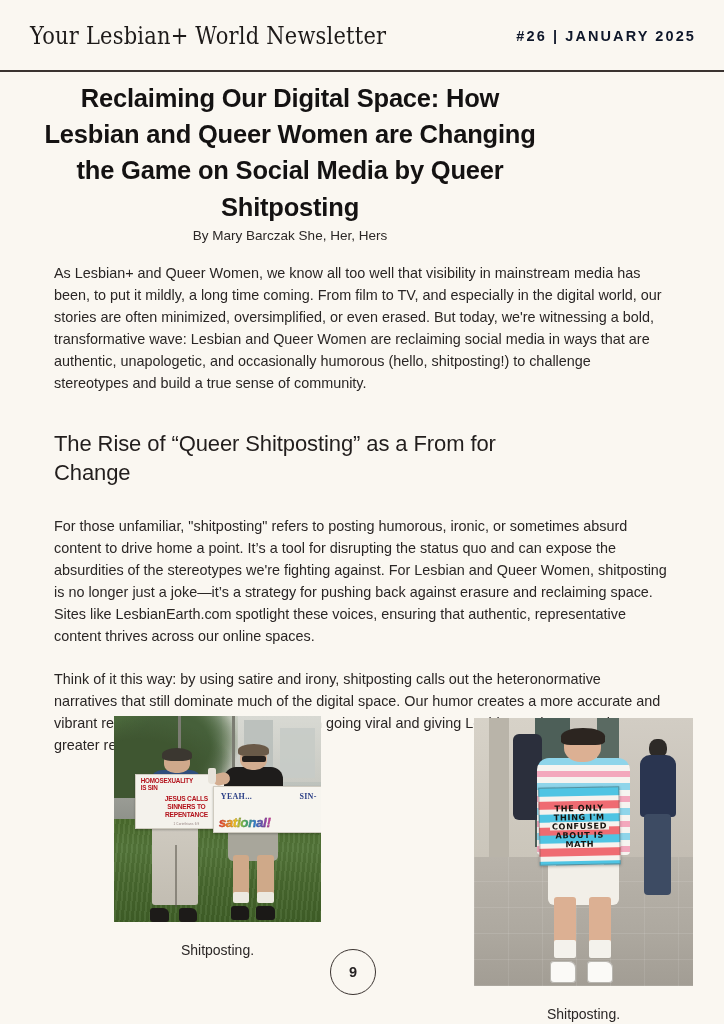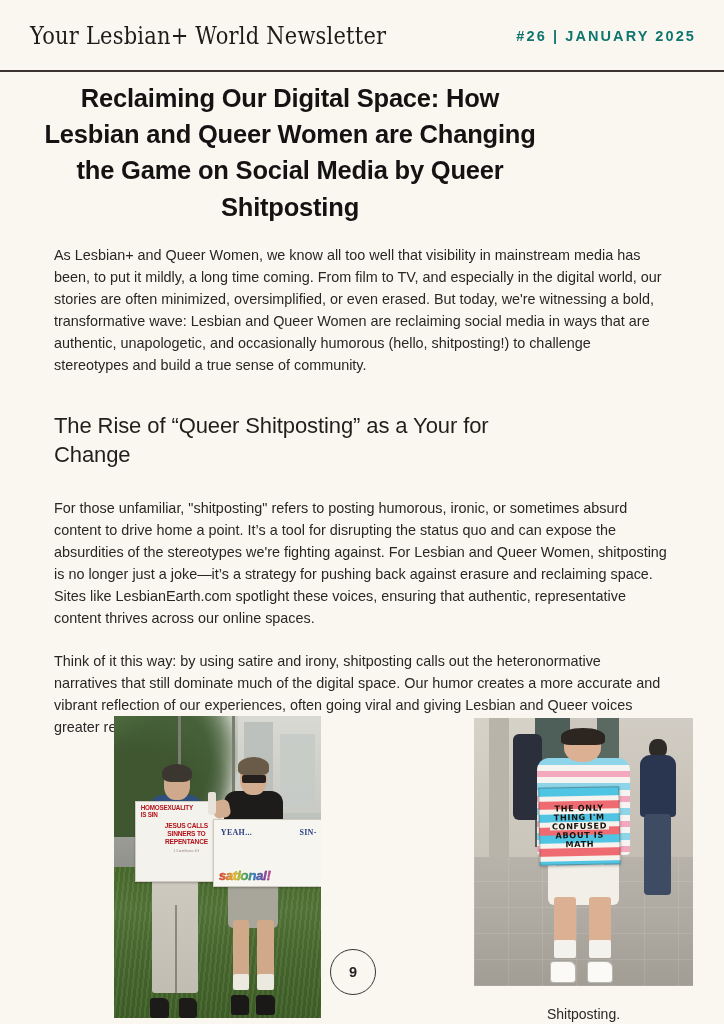--- a/index.html
+++ b/index.html
@@ -44,7 +44,7 @@
     font-size: 14.5px;
     font-weight: 700;
     letter-spacing: 2.1px;
-    color: #0f766e;
+    color: #0f172a;
     white-space: nowrap;
   }
   .masthead-rule {

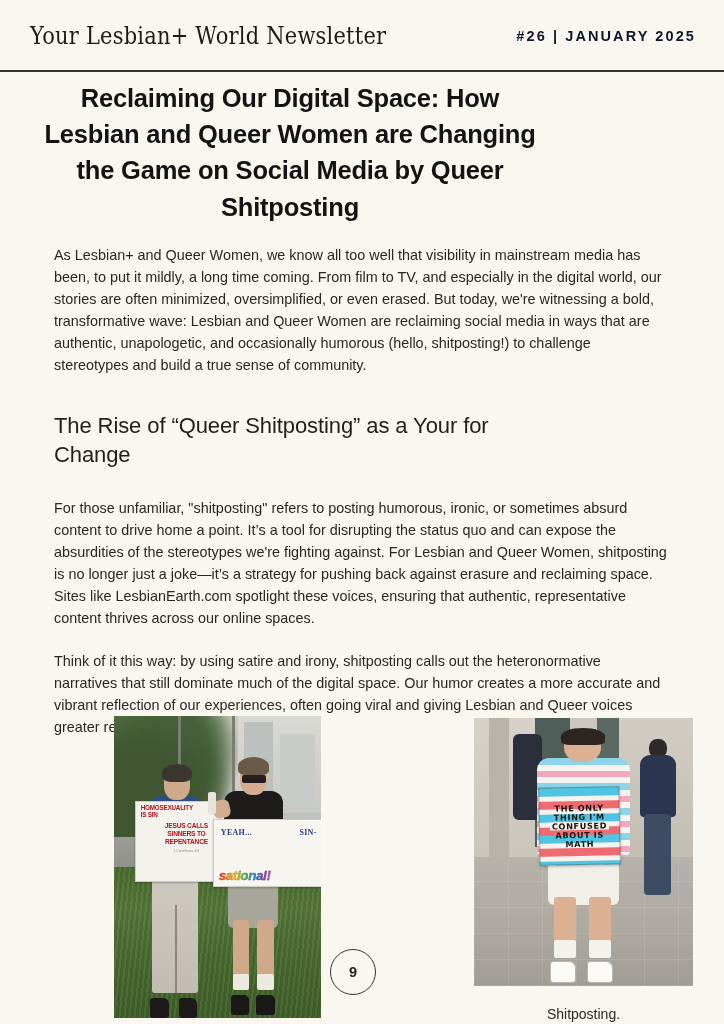--- a/index.html
+++ b/index.html
@@ -484,6 +484,7 @@
 
   <h1 class="headline">Reclaiming Our Digital Space: How Lesbian and Queer Women are Changing the Game on Social Media by Queer Shitposting</h1>
 
+  <div class="byline">By Mary Barczak She, Her, Hers</div>
 
   <div class="body-copy">
     <p class="para para-intro">As Lesbian+ and Queer Women, we know all too well that visibility in mainstream media has been, to put it mildly, a long time coming. From film to TV, and especially in the digital world, our stories are often minimized, oversimplified, or even erased. But today, we're witnessing a bold, transformative wave: Lesbian and Queer Women are reclaiming social media in ways that are authentic, unapologetic, and occasionally humorous (hello, shitposting!) to challenge stereotypes and build a true sense of community.</p>

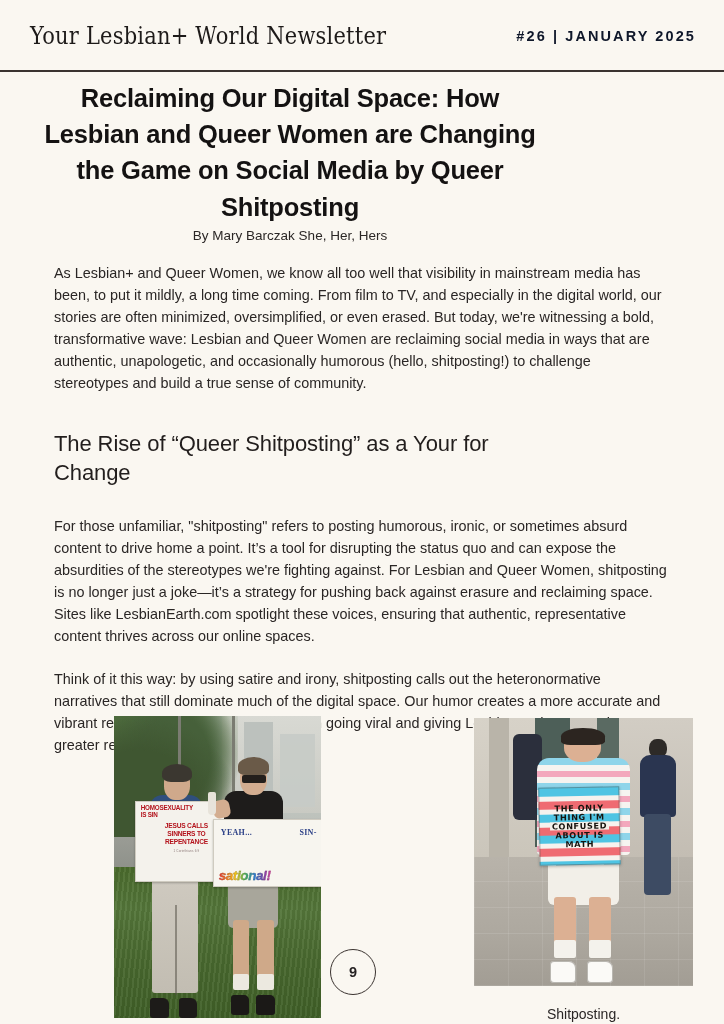--- a/index.html
+++ b/index.html
@@ -490,7 +490,7 @@
     <p class="para para-intro">As Lesbian+ and Queer Women, we know all too well that visibility in mainstream media has been, to put it mildly, a long time coming. From film to TV, and especially in the digital world, our stories are often minimized, oversimplified, or even erased. But today, we're witnessing a bold, transformative wave: Lesbian and Queer Women are reclaiming social media in ways that are authentic, unapologetic, and occasionally humorous (hello, shitposting!) to challenge stereotypes and build a true sense of community.</p>
   </div>
 
-  <h2 class="section-heading heading-gap-top">The Rise of “Queer Shitposting” as a Your for Change</h2>
+  <h2 class="section-heading heading-gap-top">The Rise of “Queer Shitposting” as a From for Change</h2>
 
   <div class="heading-gap-bottom"></div>
 

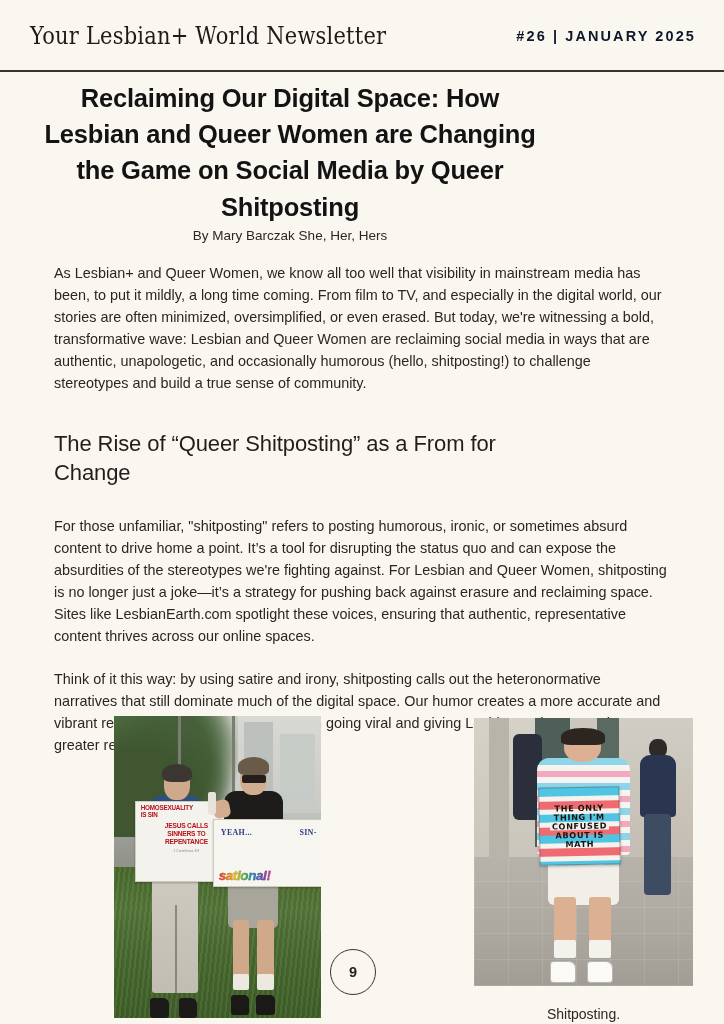--- a/index.html
+++ b/index.html
@@ -130,7 +130,7 @@
     overflow: hidden;
     background: #8a8a82;
   }
-  .figure-left .photo  { width: 207px; height: 302px; }
+  .figure-left .photo  { width: 207px; height: 206px; }
   .figure-right .photo { width: 219px; height: 268px; margin-top: 2px; }
 
   .caption {

